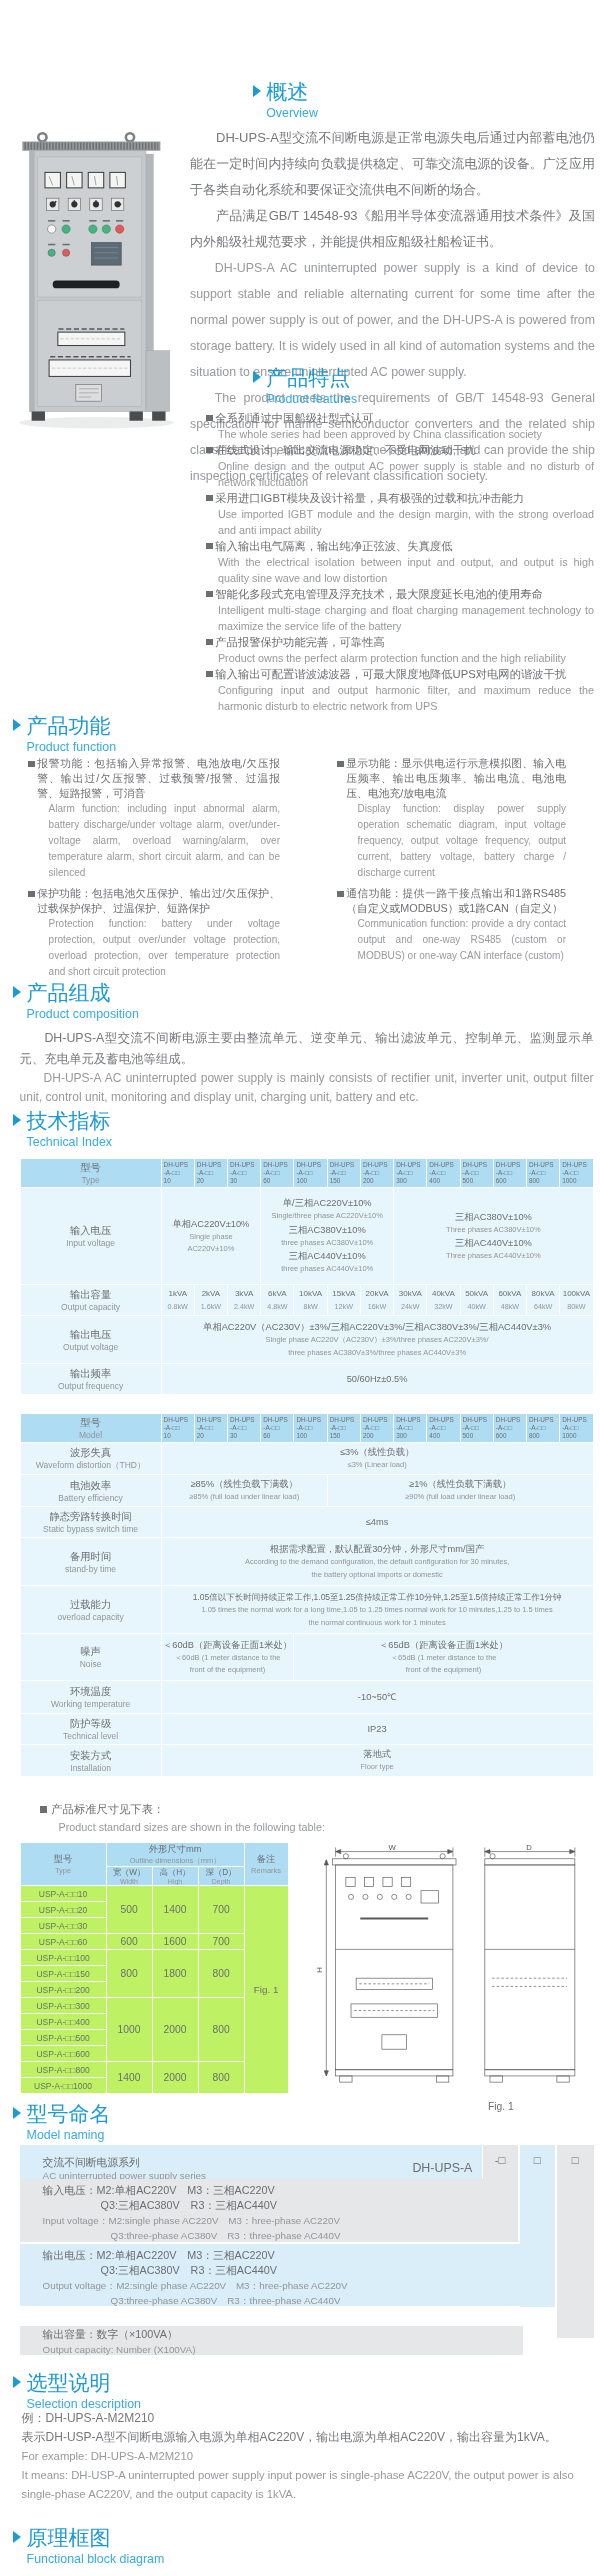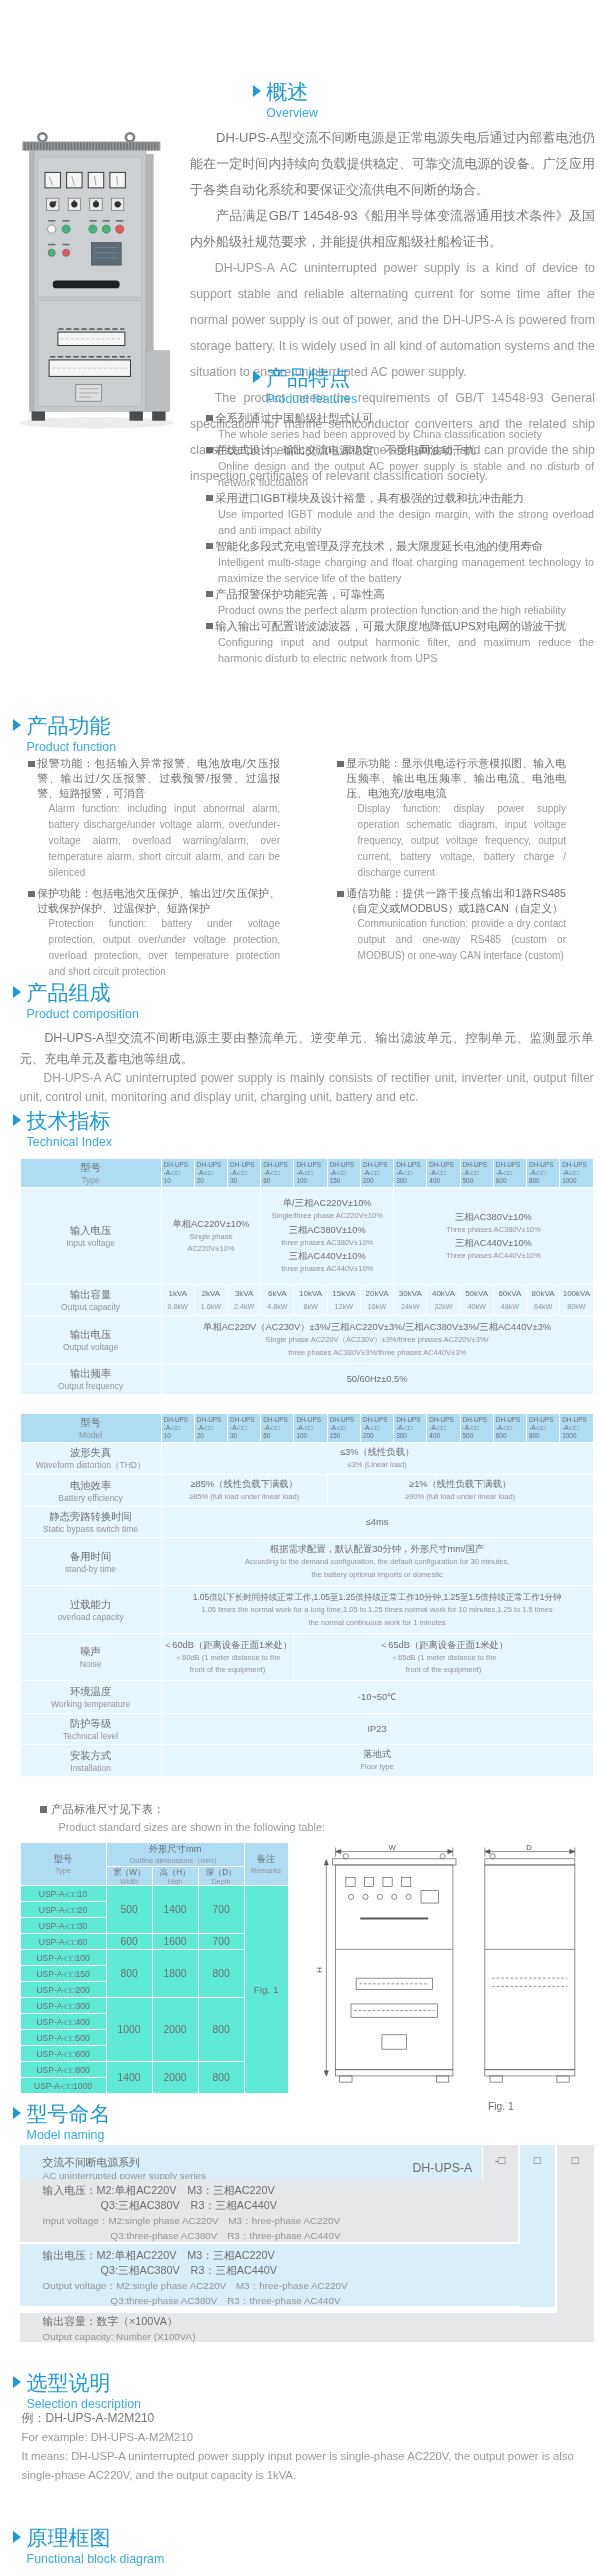--- a/index.html
+++ b/index.html
@@ -222,6 +222,13 @@
       <div class="fitem">
         <span class="bullet"></span>
         <div class="ftxt">
+          <div class="fcn">输入输出电气隔离，输出纯净正弦波、失真度低</div>
+          <div class="fen">With the electrical isolation between input and output, and output is high quality sine wave and low distortion</div>
+        </div>
+      </div>
+      <div class="fitem">
+        <span class="bullet"></span>
+        <div class="ftxt">
           <div class="fcn">智能化多段式充电管理及浮充技术，最大限度延长电池的使用寿命</div>
           <div class="fen">Intelligent multi-stage charging and float charging management technology to maximize the service life of the battery</div>
         </div>

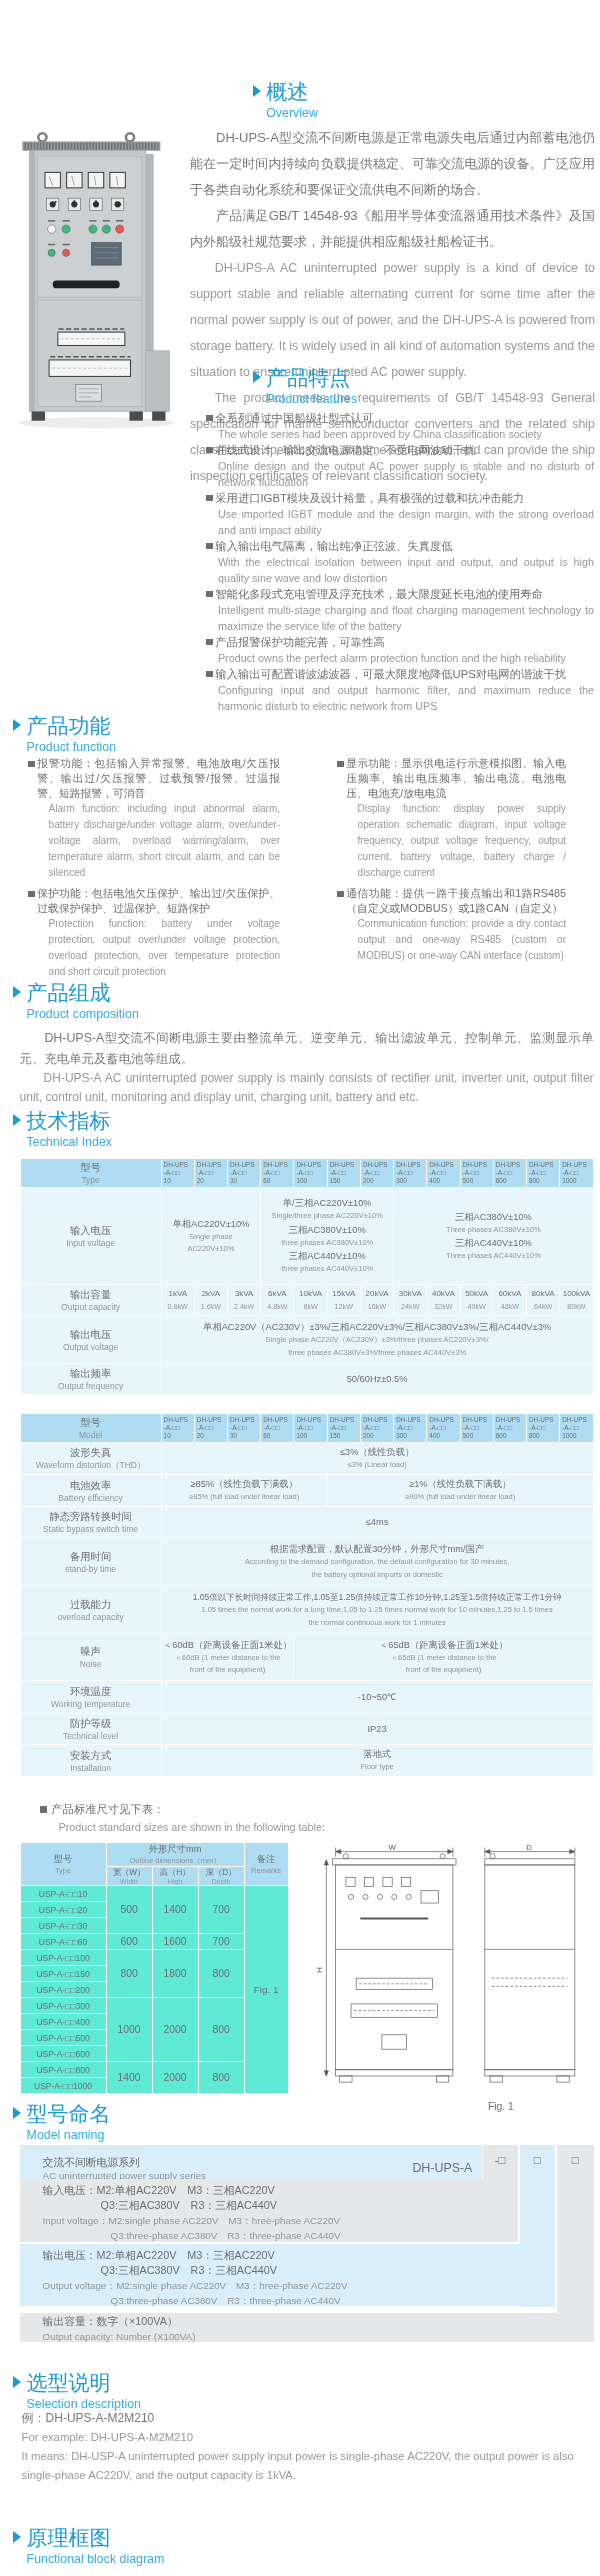--- a/index.html
+++ b/index.html
@@ -59,7 +59,7 @@
              border-spacing:1px;table-layout:fixed;}
   table.dims th,table.dims td{text-align:center;vertical-align:middle;padding:0;overflow:hidden;}
   table.dims th{background:#aedcf2;font-weight:400;}
-  table.dims td{background:#5eead4;}
+  table.dims td{background:#bef264;}
   .dh-cn{font-size:9.3px;color:#6d6e71;} .dh-en{font-size:7.5px;color:#939598;}
   .ds-cn{font-size:8.2px;color:#6d6e71;} .ds-en{font-size:7px;color:#939598;}
   td.mdl{font-size:8.5px;color:#6d6e71;height:15px;}

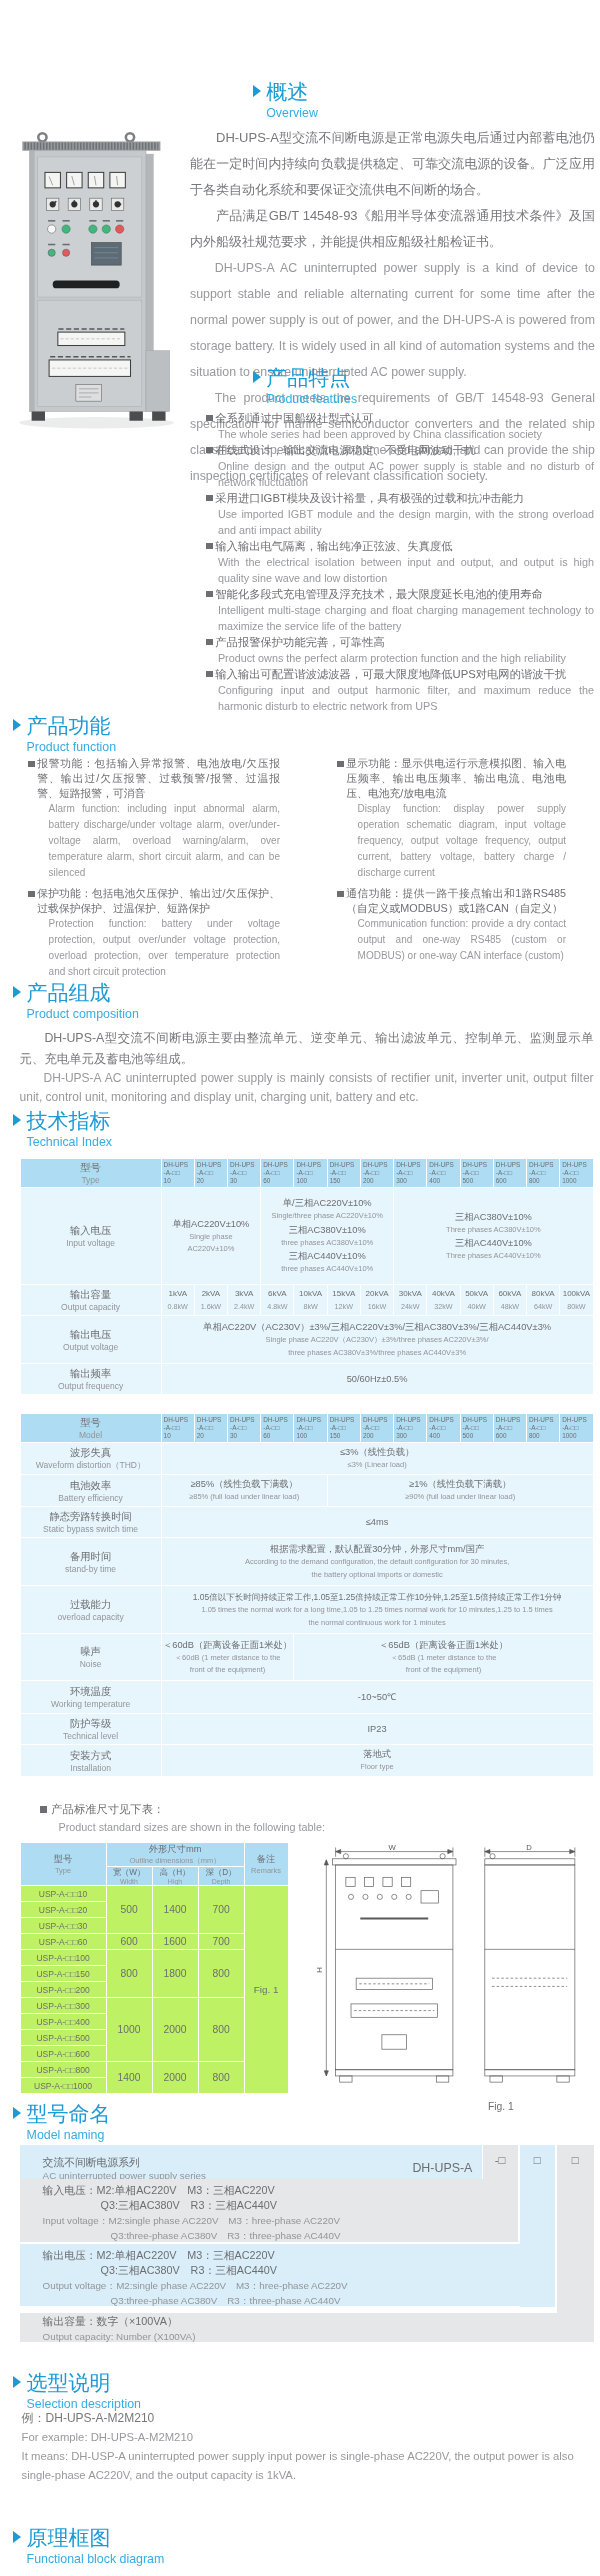--- a/index.html
+++ b/index.html
@@ -78,7 +78,7 @@
   .r1 .mdl{font-size:12.4px;color:#6d6e71;}
   .r2{top:34px;width:498px;height:63px;background:#e6e7e8;}
   .r3{top:99px;width:535px;height:62px;background:#d9eef9;}
-  .r4{top:168px;width:574px;height:29px;background:#e6e7e8;}
+  .r4{top:181px;width:503px;height:29px;background:#e6e7e8;}
   .lrow .pad{padding:3.6px 0 0 23px;}
   .nl{line-height:15px;}
   .nl.cn{font-size:10.8px;color:#6d6e71;} .nl.en2{font-size:9.8px;color:#939598;}

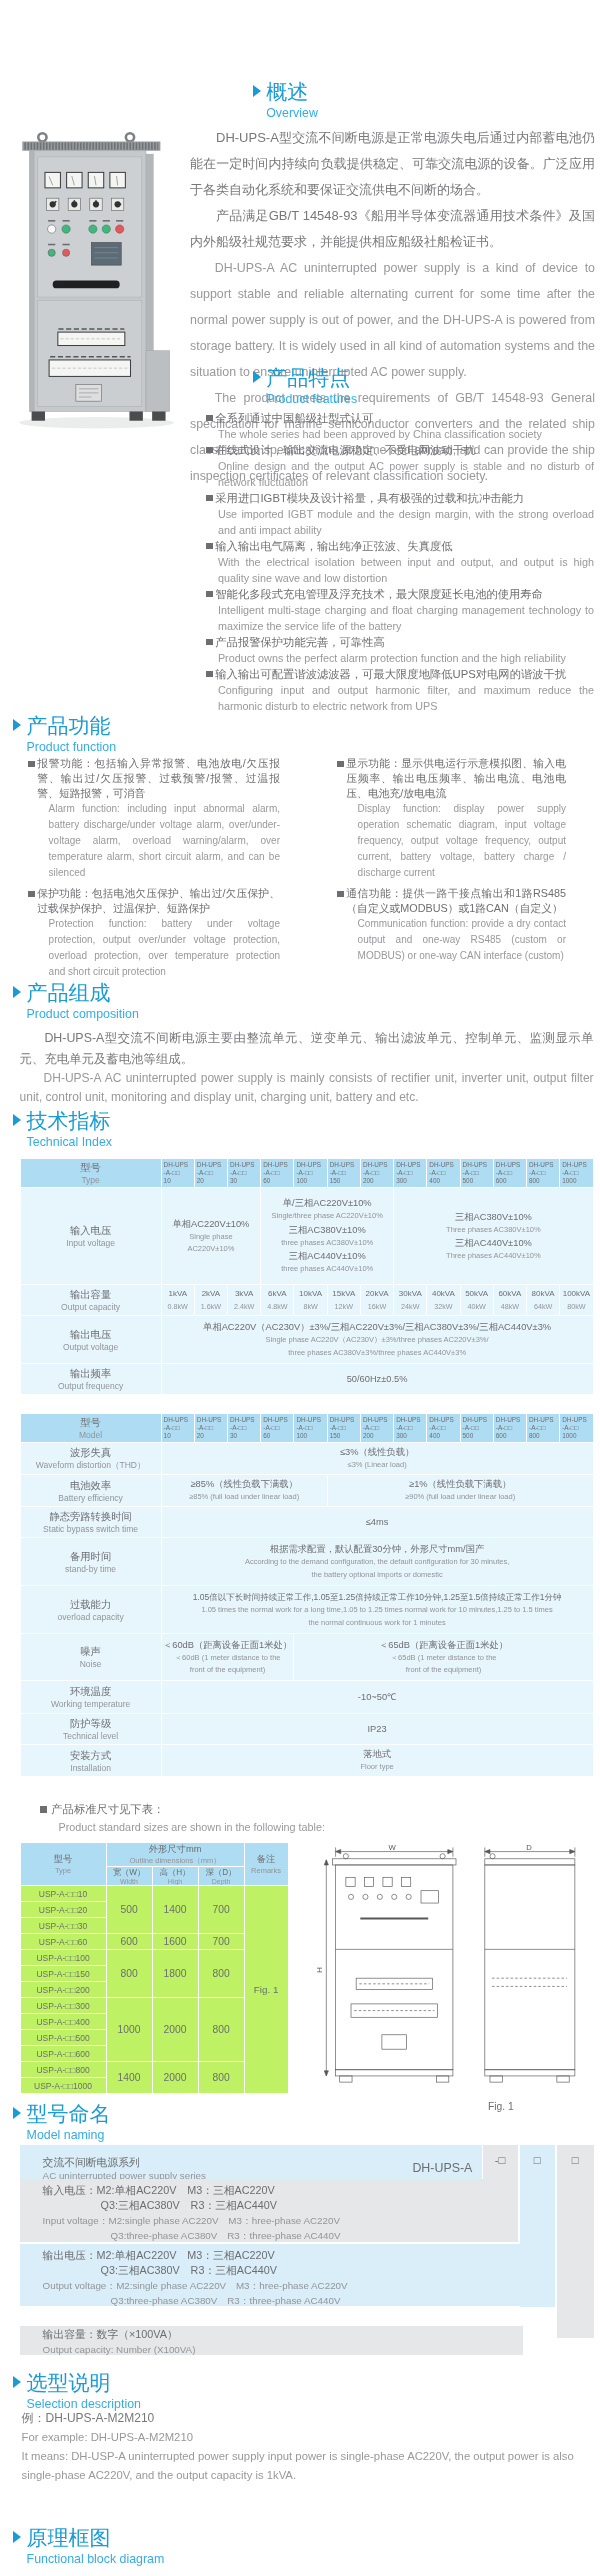--- a/index.html
+++ b/index.html
@@ -907,6 +907,7 @@
   </div>
   <div class="selbody">
     <div class="sel cn">例：DH-UPS-A-M2M210</div>
+    <div class="sel cn">表示DH-USP-A型不间断电源输入电源为单相AC220V，输出电源为单相AC220V，输出容量为1kVA。</div>
     <div class="sel en2">For example: DH-UPS-A-M2M210</div>
     <div class="sel en2">It means: DH-USP-A uninterrupted power supply input power is single-phase AC220V, the output power is also single-phase AC220V, and the output capacity is 1kVA.</div>
   </div>

